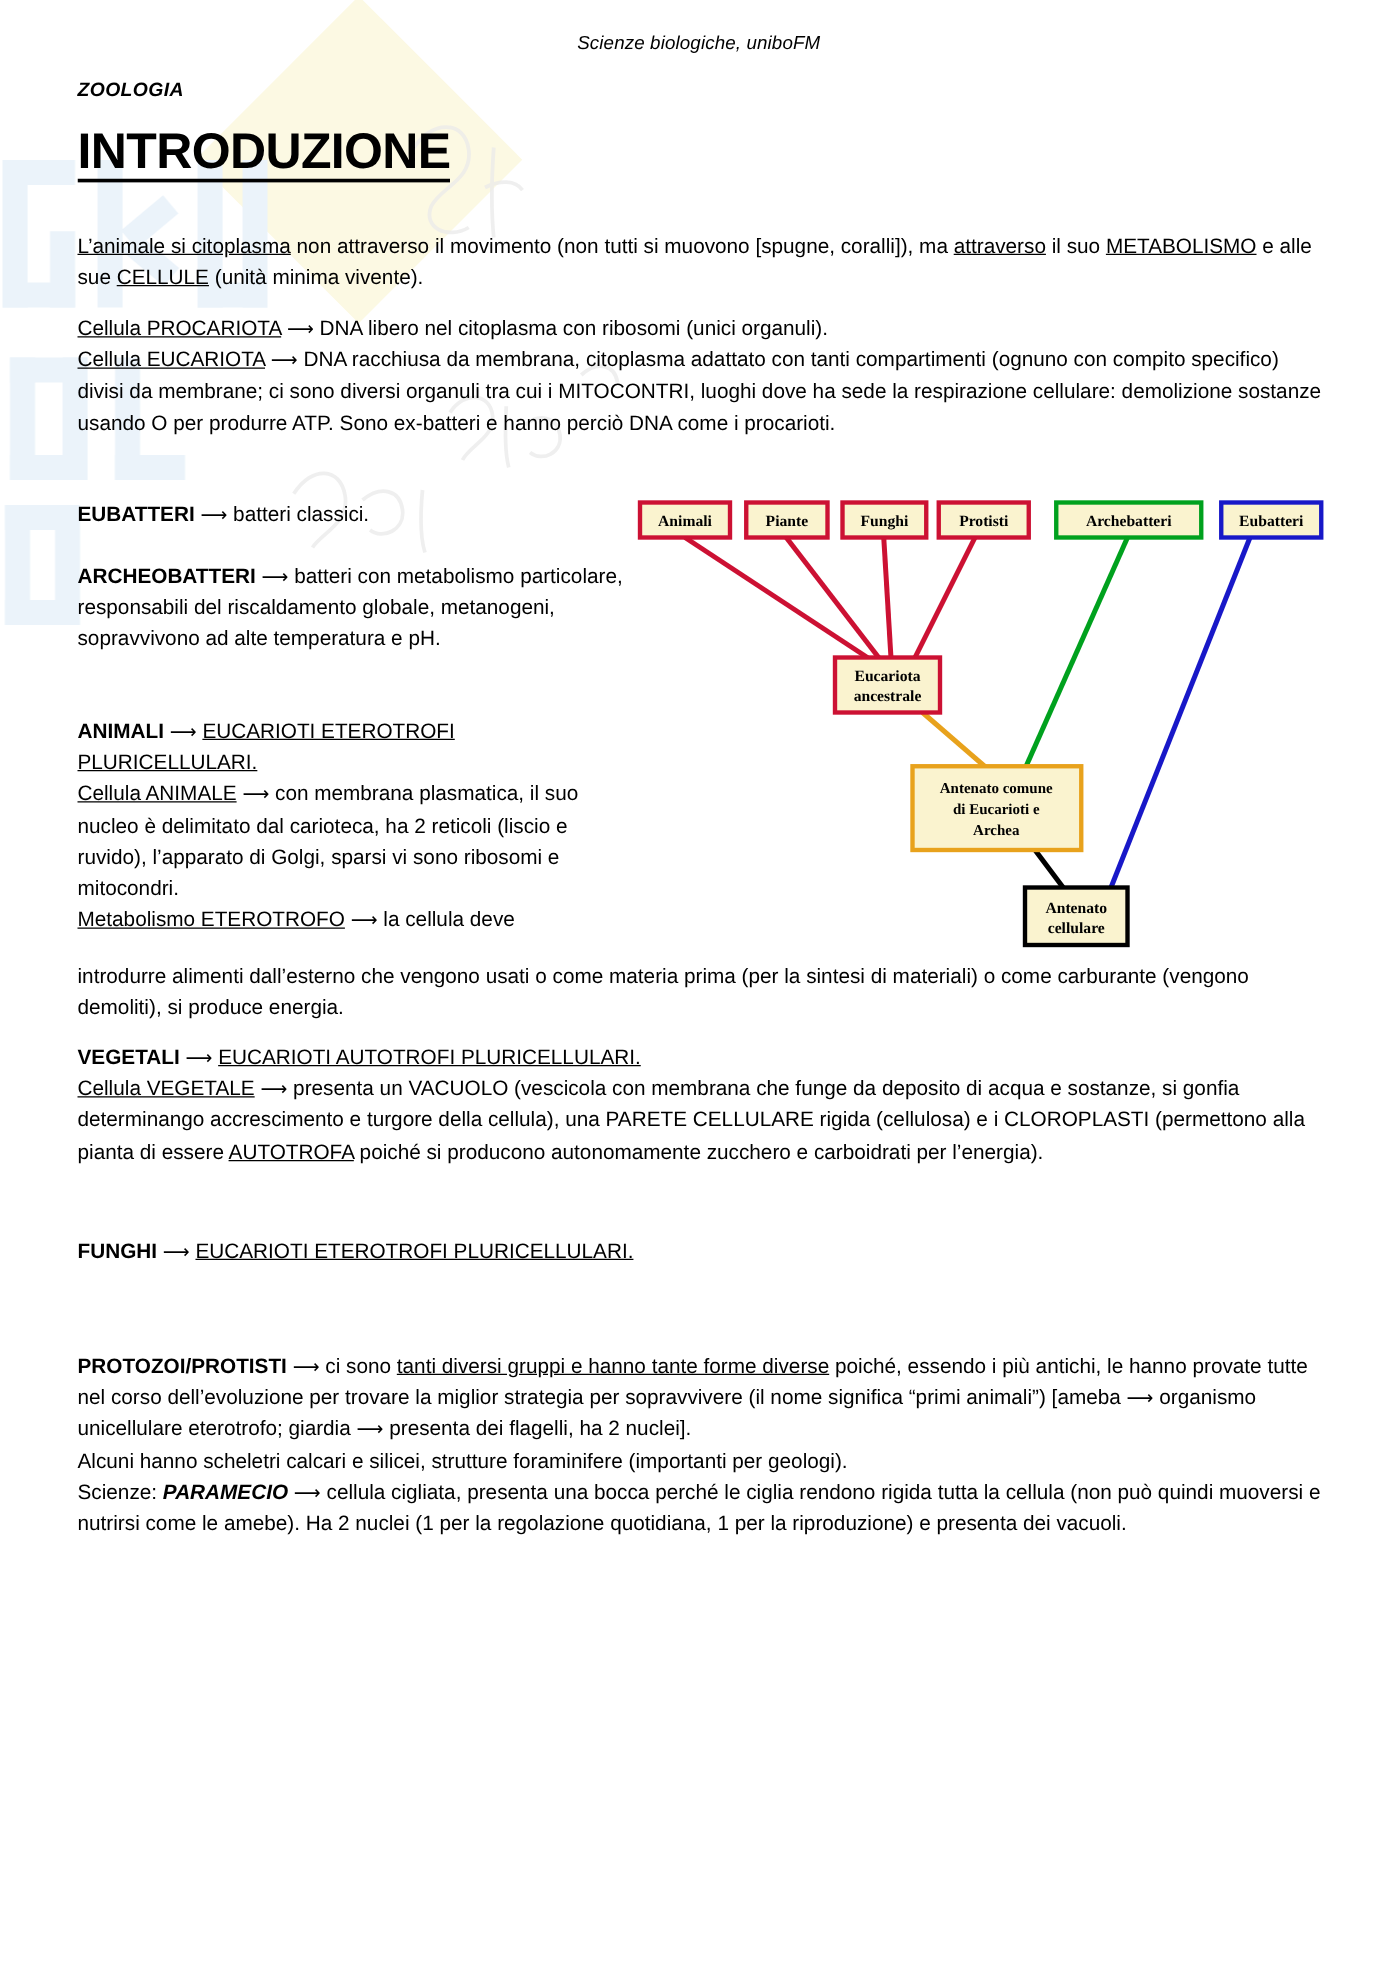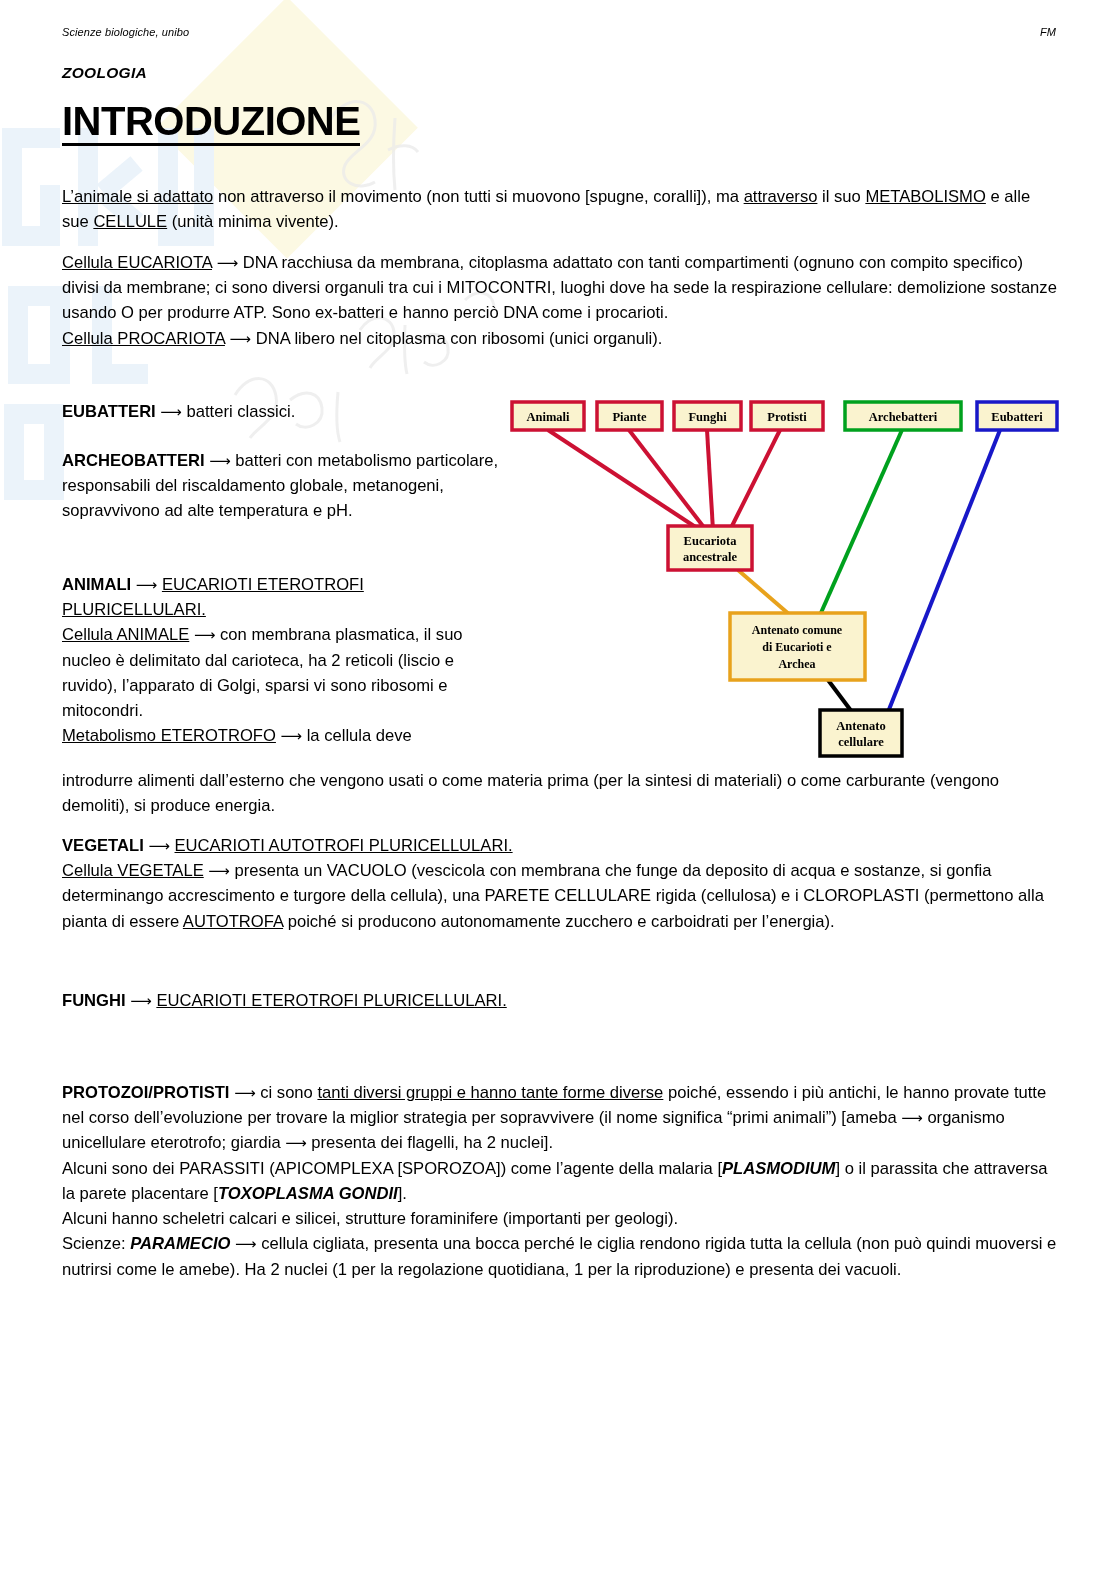--- a/index.html
+++ b/index.html
@@ -44,9 +44,9 @@
     left: 62px;
     right: 60px;
     display: flex;
-    justify-content: space-between;
+    justify-content: center;
     font-style: italic;
-    font-size: 11px;
+    font-size: 15px;
     letter-spacing: .1px;
   }
 

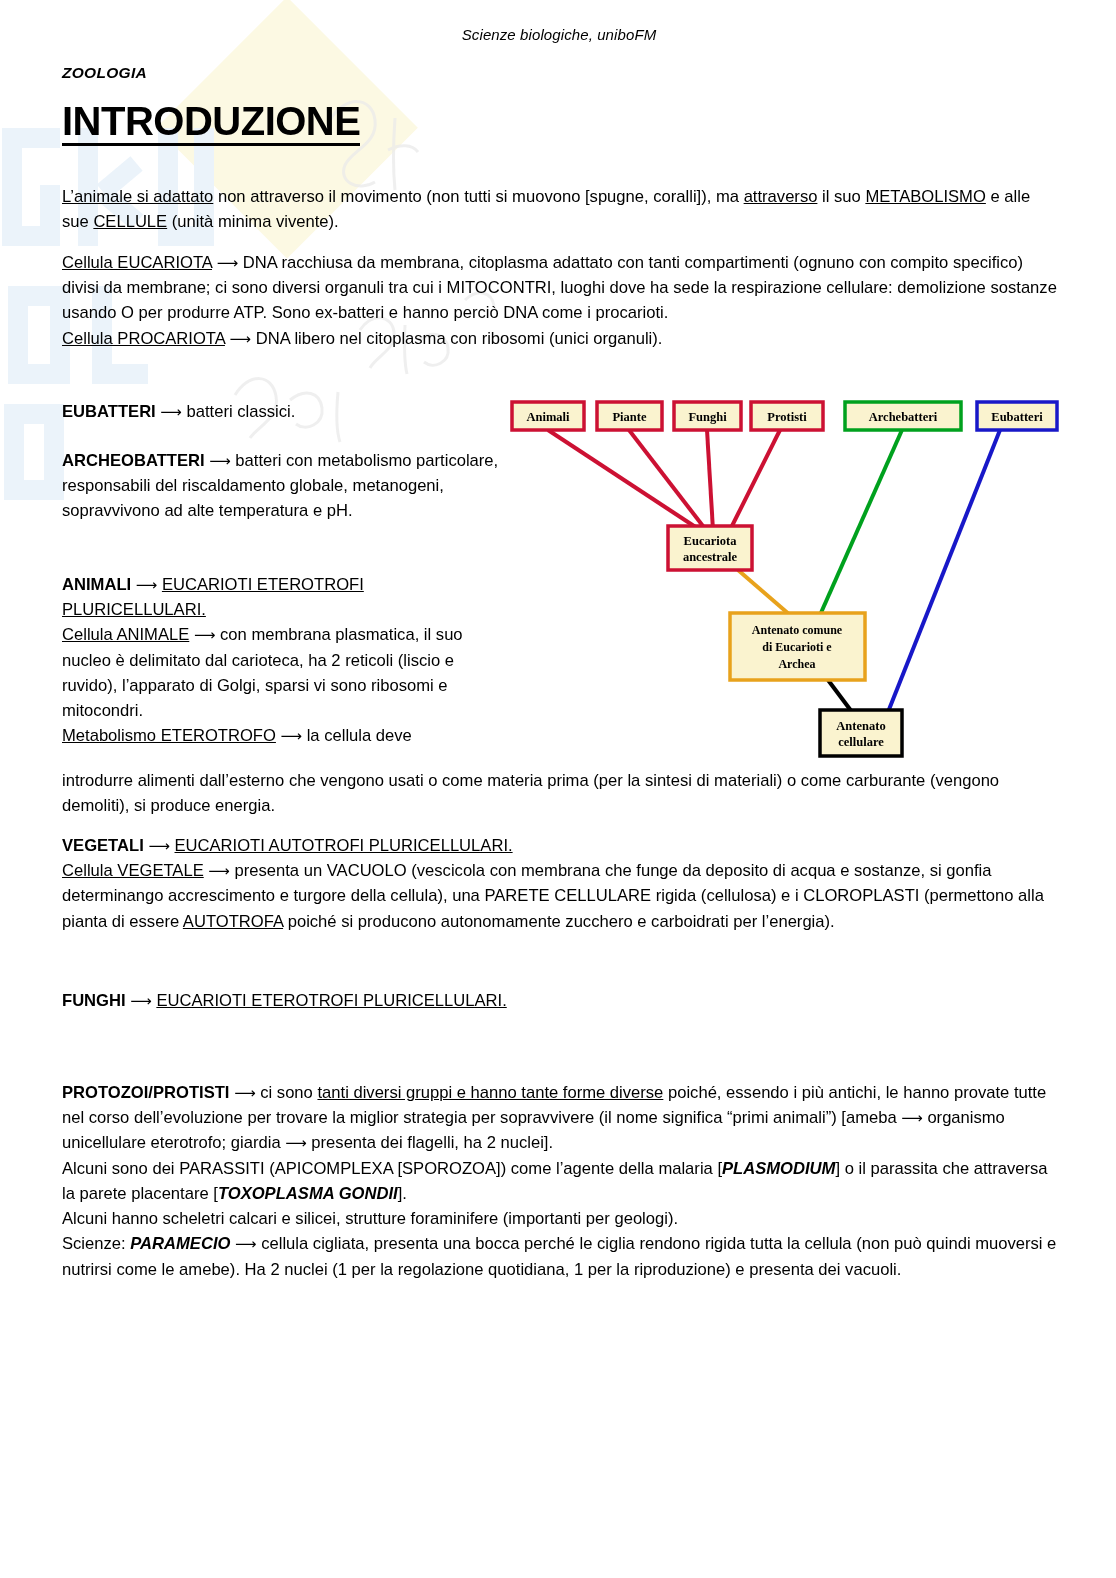--- a/index.html
+++ b/index.html
@@ -185,7 +185,7 @@
     <h1 id="title">INTRODUZIONE</h1>
 
     <div class="body-block full" id="p-intro">
-      <span class="u">L’animale si adattato</span><span> non attraverso il movimento (non tutti si muovono [spugne, coralli]), ma </span><span class="u">attraverso</span><span> il suo </span><span class="u">METABOLISMO</span><span> e alle sue </span><span class="u">CELLULE</span><span> (unità minima vivente).</span>
+      <span class="u">L’animale si citoplasma</span><span> non attraverso il movimento (non tutti si muovono [spugne, coralli]), ma </span><span class="u">attraverso</span><span> il suo </span><span class="u">METABOLISMO</span><span> e alle sue </span><span class="u">CELLULE</span><span> (unità minima vivente).</span>
     </div>
 
     <div class="body-block full" id="p-proc">

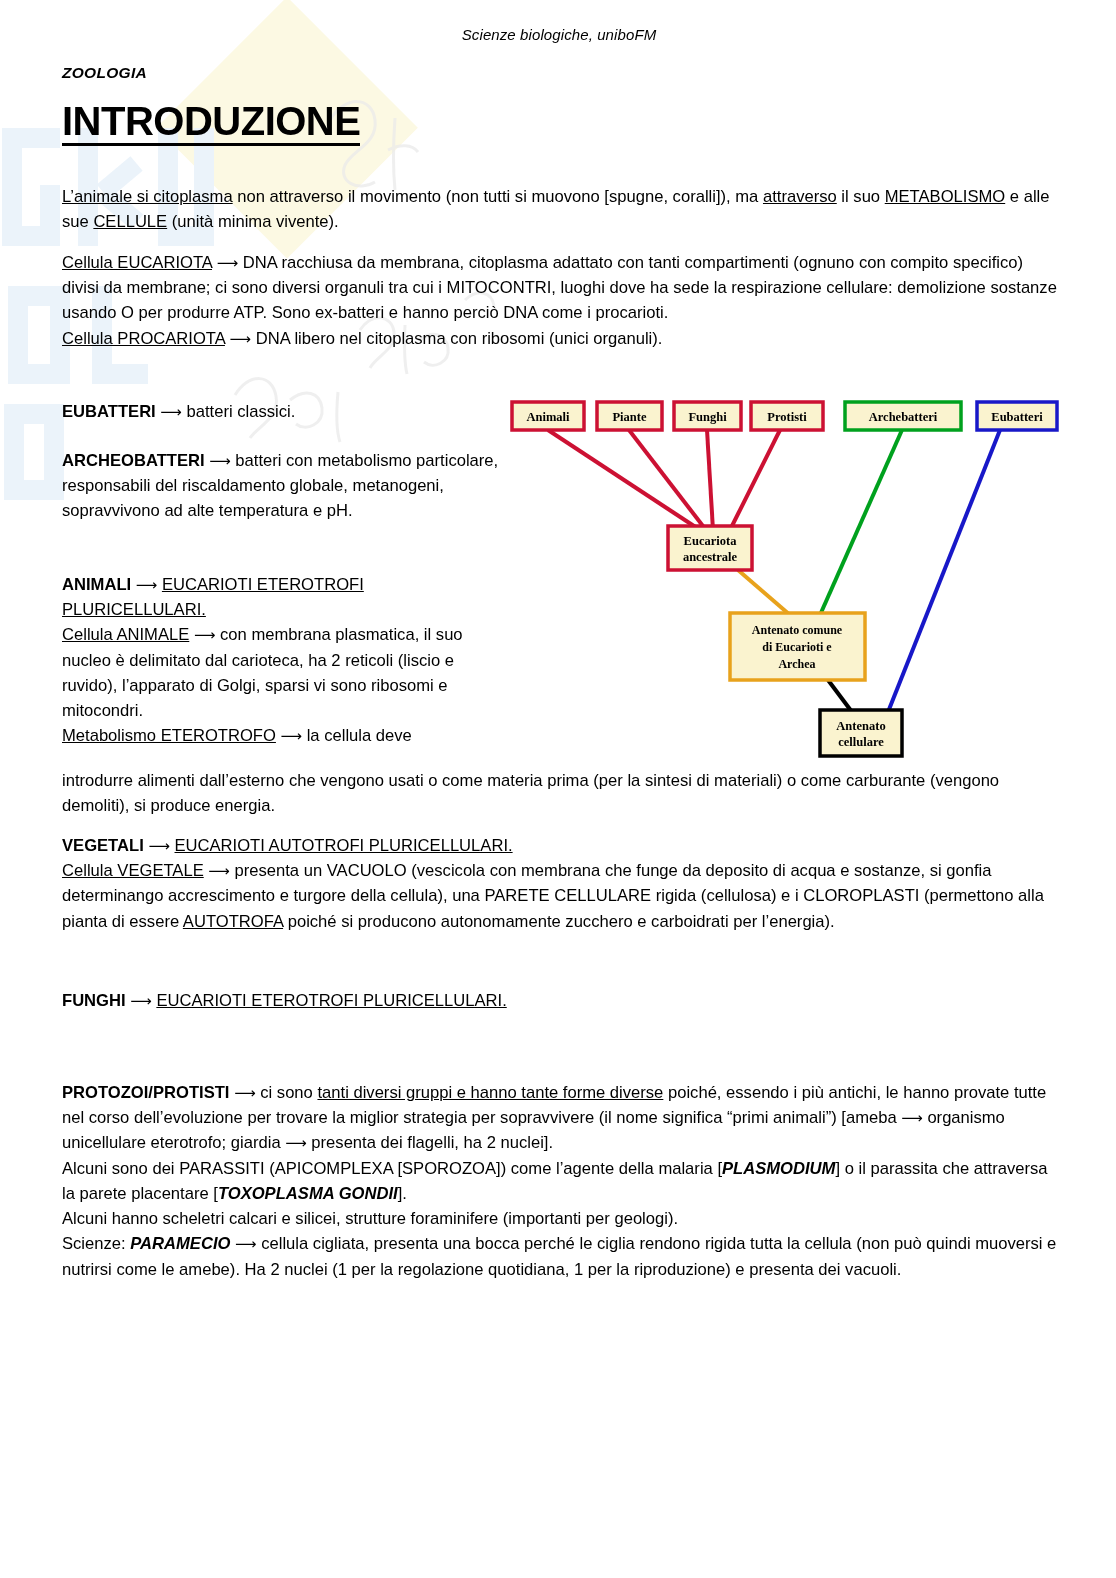--- a/index.html
+++ b/index.html
@@ -190,12 +190,12 @@
 
     <div class="body-block full" id="p-proc">
       <div>
+        <span class="u">Cellula PROCARIOTA</span>
+        <span class="arw">⟶</span><span> DNA libero nel citoplasma con ribosomi (unici organuli).</span>
+      </div>
+      <div>
         <span class="u">Cellula EUCARIOTA</span>
         <span class="arw">⟶</span><span> DNA racchiusa da membrana, citoplasma adattato con tanti compartimenti (ognuno con compito specifico) divisi da membrane; ci sono diversi organuli tra cui i MITOCONTRI, luoghi dove ha sede la respirazione cellulare: demolizione sostanze usando O per produrre ATP. Sono ex-batteri e hanno perciò DNA come i procarioti.</span>
-      </div>
-      <div>
-        <span class="u">Cellula PROCARIOTA</span>
-        <span class="arw">⟶</span><span> DNA libero nel citoplasma con ribosomi (unici organuli).</span>
       </div>
     </div>
 

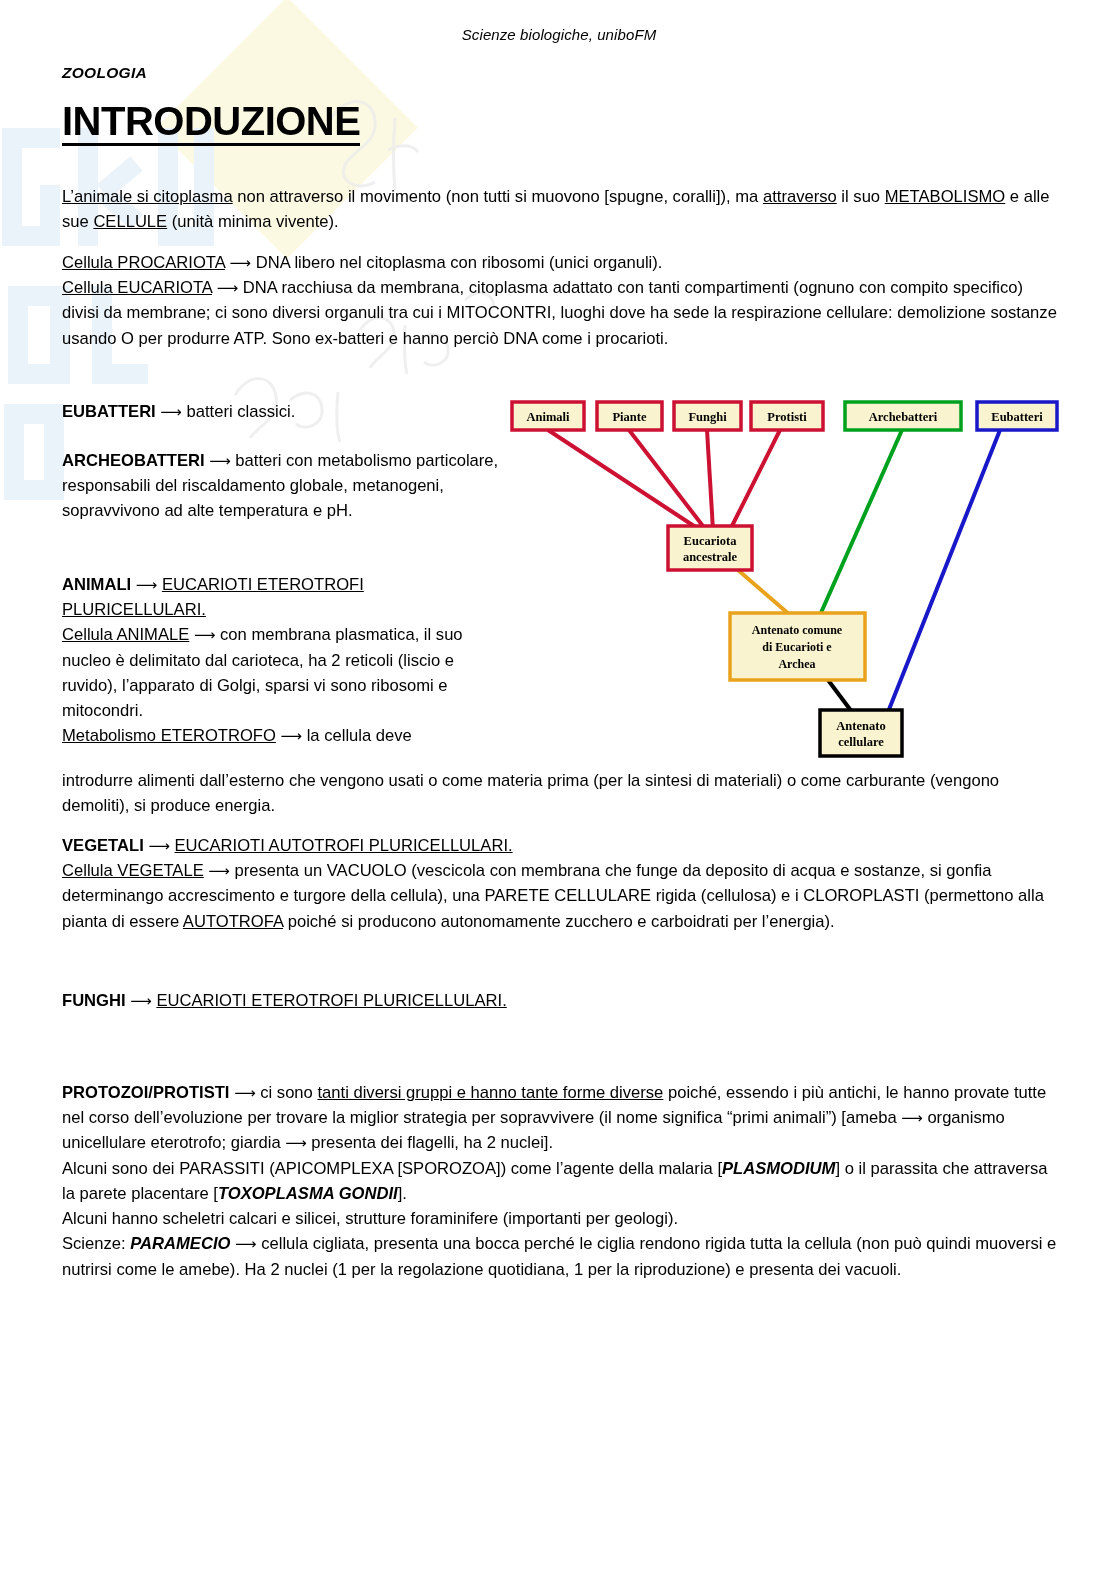--- a/index.html
+++ b/index.html
@@ -248,9 +248,6 @@
         <span class="b">PROTOZOI/PROTISTI</span>
         <span class="arw">⟶</span><span> ci sono </span><span class="u">tanti diversi gruppi e hanno tante forme diverse</span><span> poiché, essendo i più antichi, le hanno provate tutte nel corso dell’evoluzione per trovare la miglior strategia per sopravvivere (il nome significa “primi animali”) [ameba </span><span class="arw">⟶</span><span> organismo unicellulare eterotrofo; giardia </span><span class="arw">⟶</span><span> presenta dei flagelli, ha 2 nuclei].</span>
       </div>
-      <div>
-        <span>Alcuni sono dei PARASSITI (APICOMPLEXA [SPOROZOA]) come l’agente della malaria [</span><span class="bi">PLASMODIUM</span><span>] o il parassita che attraversa la parete placentare [</span><span class="bi">TOXOPLASMA GONDII</span><span>].</span>
-      </div>
       <div>Alcuni hanno scheletri calcari e silicei, strutture foraminifere (importanti per geologi).</div>
       <div>
         <span>Scienze: </span><span class="bi">PARAMECIO</span>

